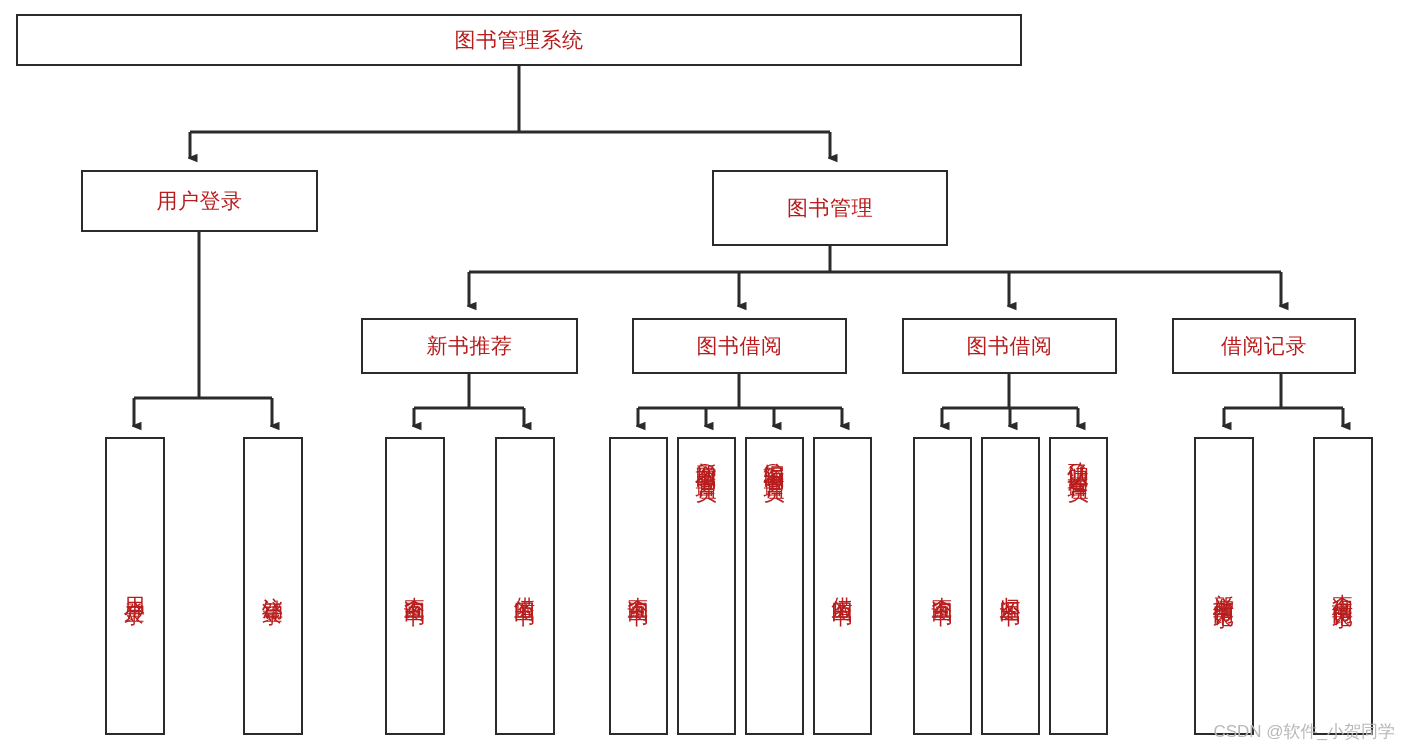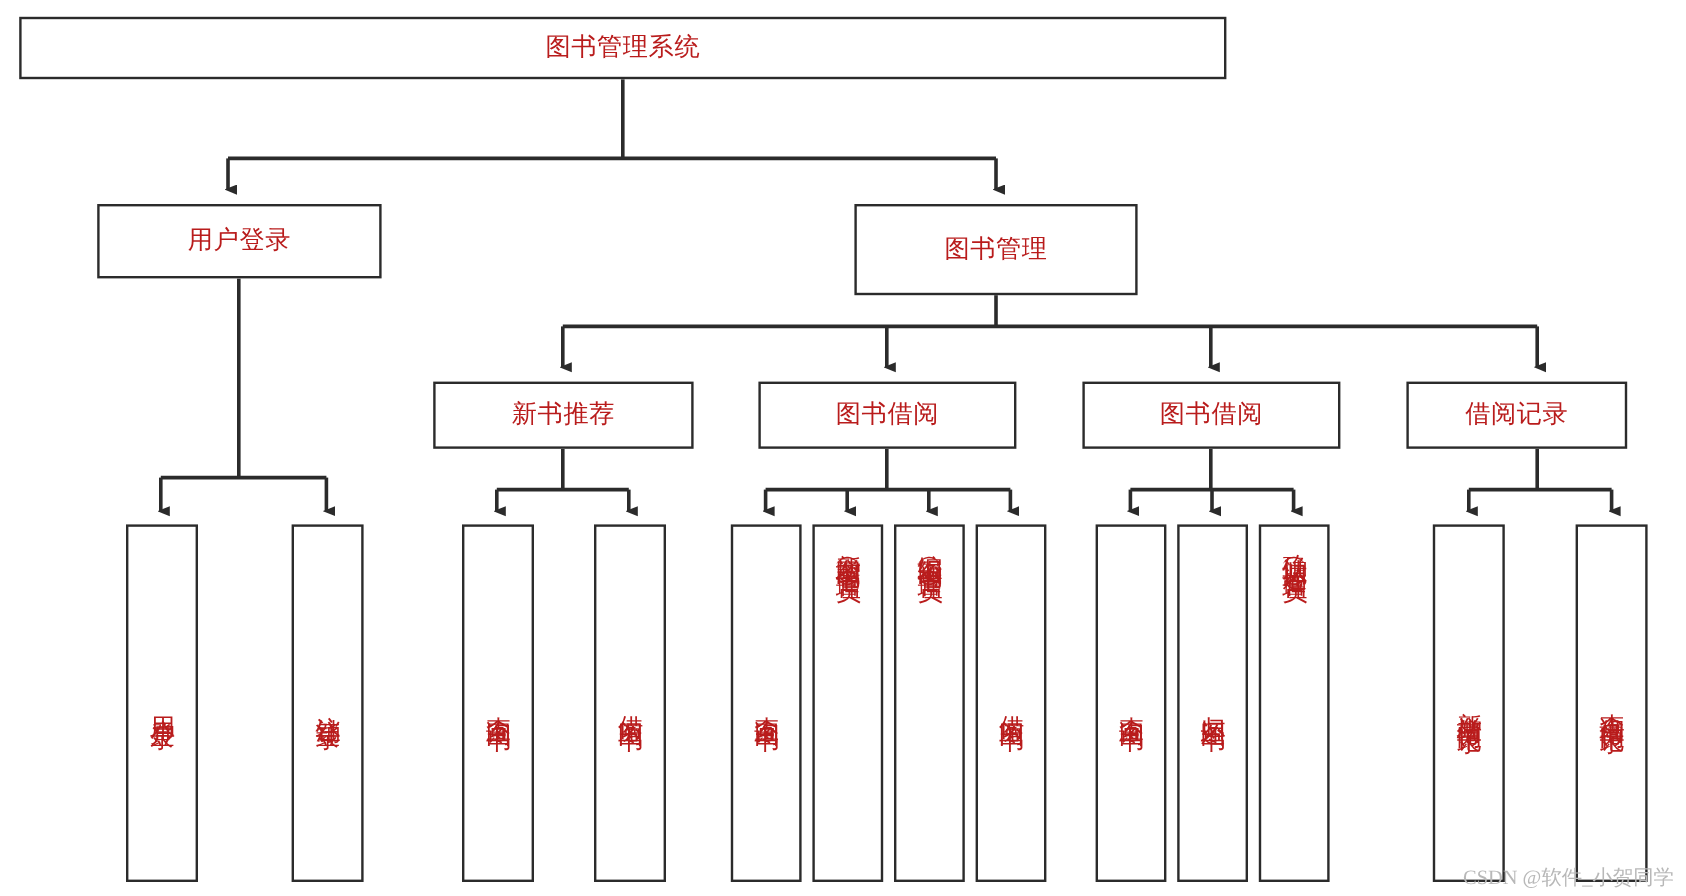--- a/index.html
+++ b/index.html
@@ -65,7 +65,7 @@
     font-size: 17px;
     color: #b8b8b8;
     white-space: nowrap;
-    font-family: Liberation Serif, serif;
+    font-family: Liberation Sans, sans-serif;
   }
 </style>
 </head>

